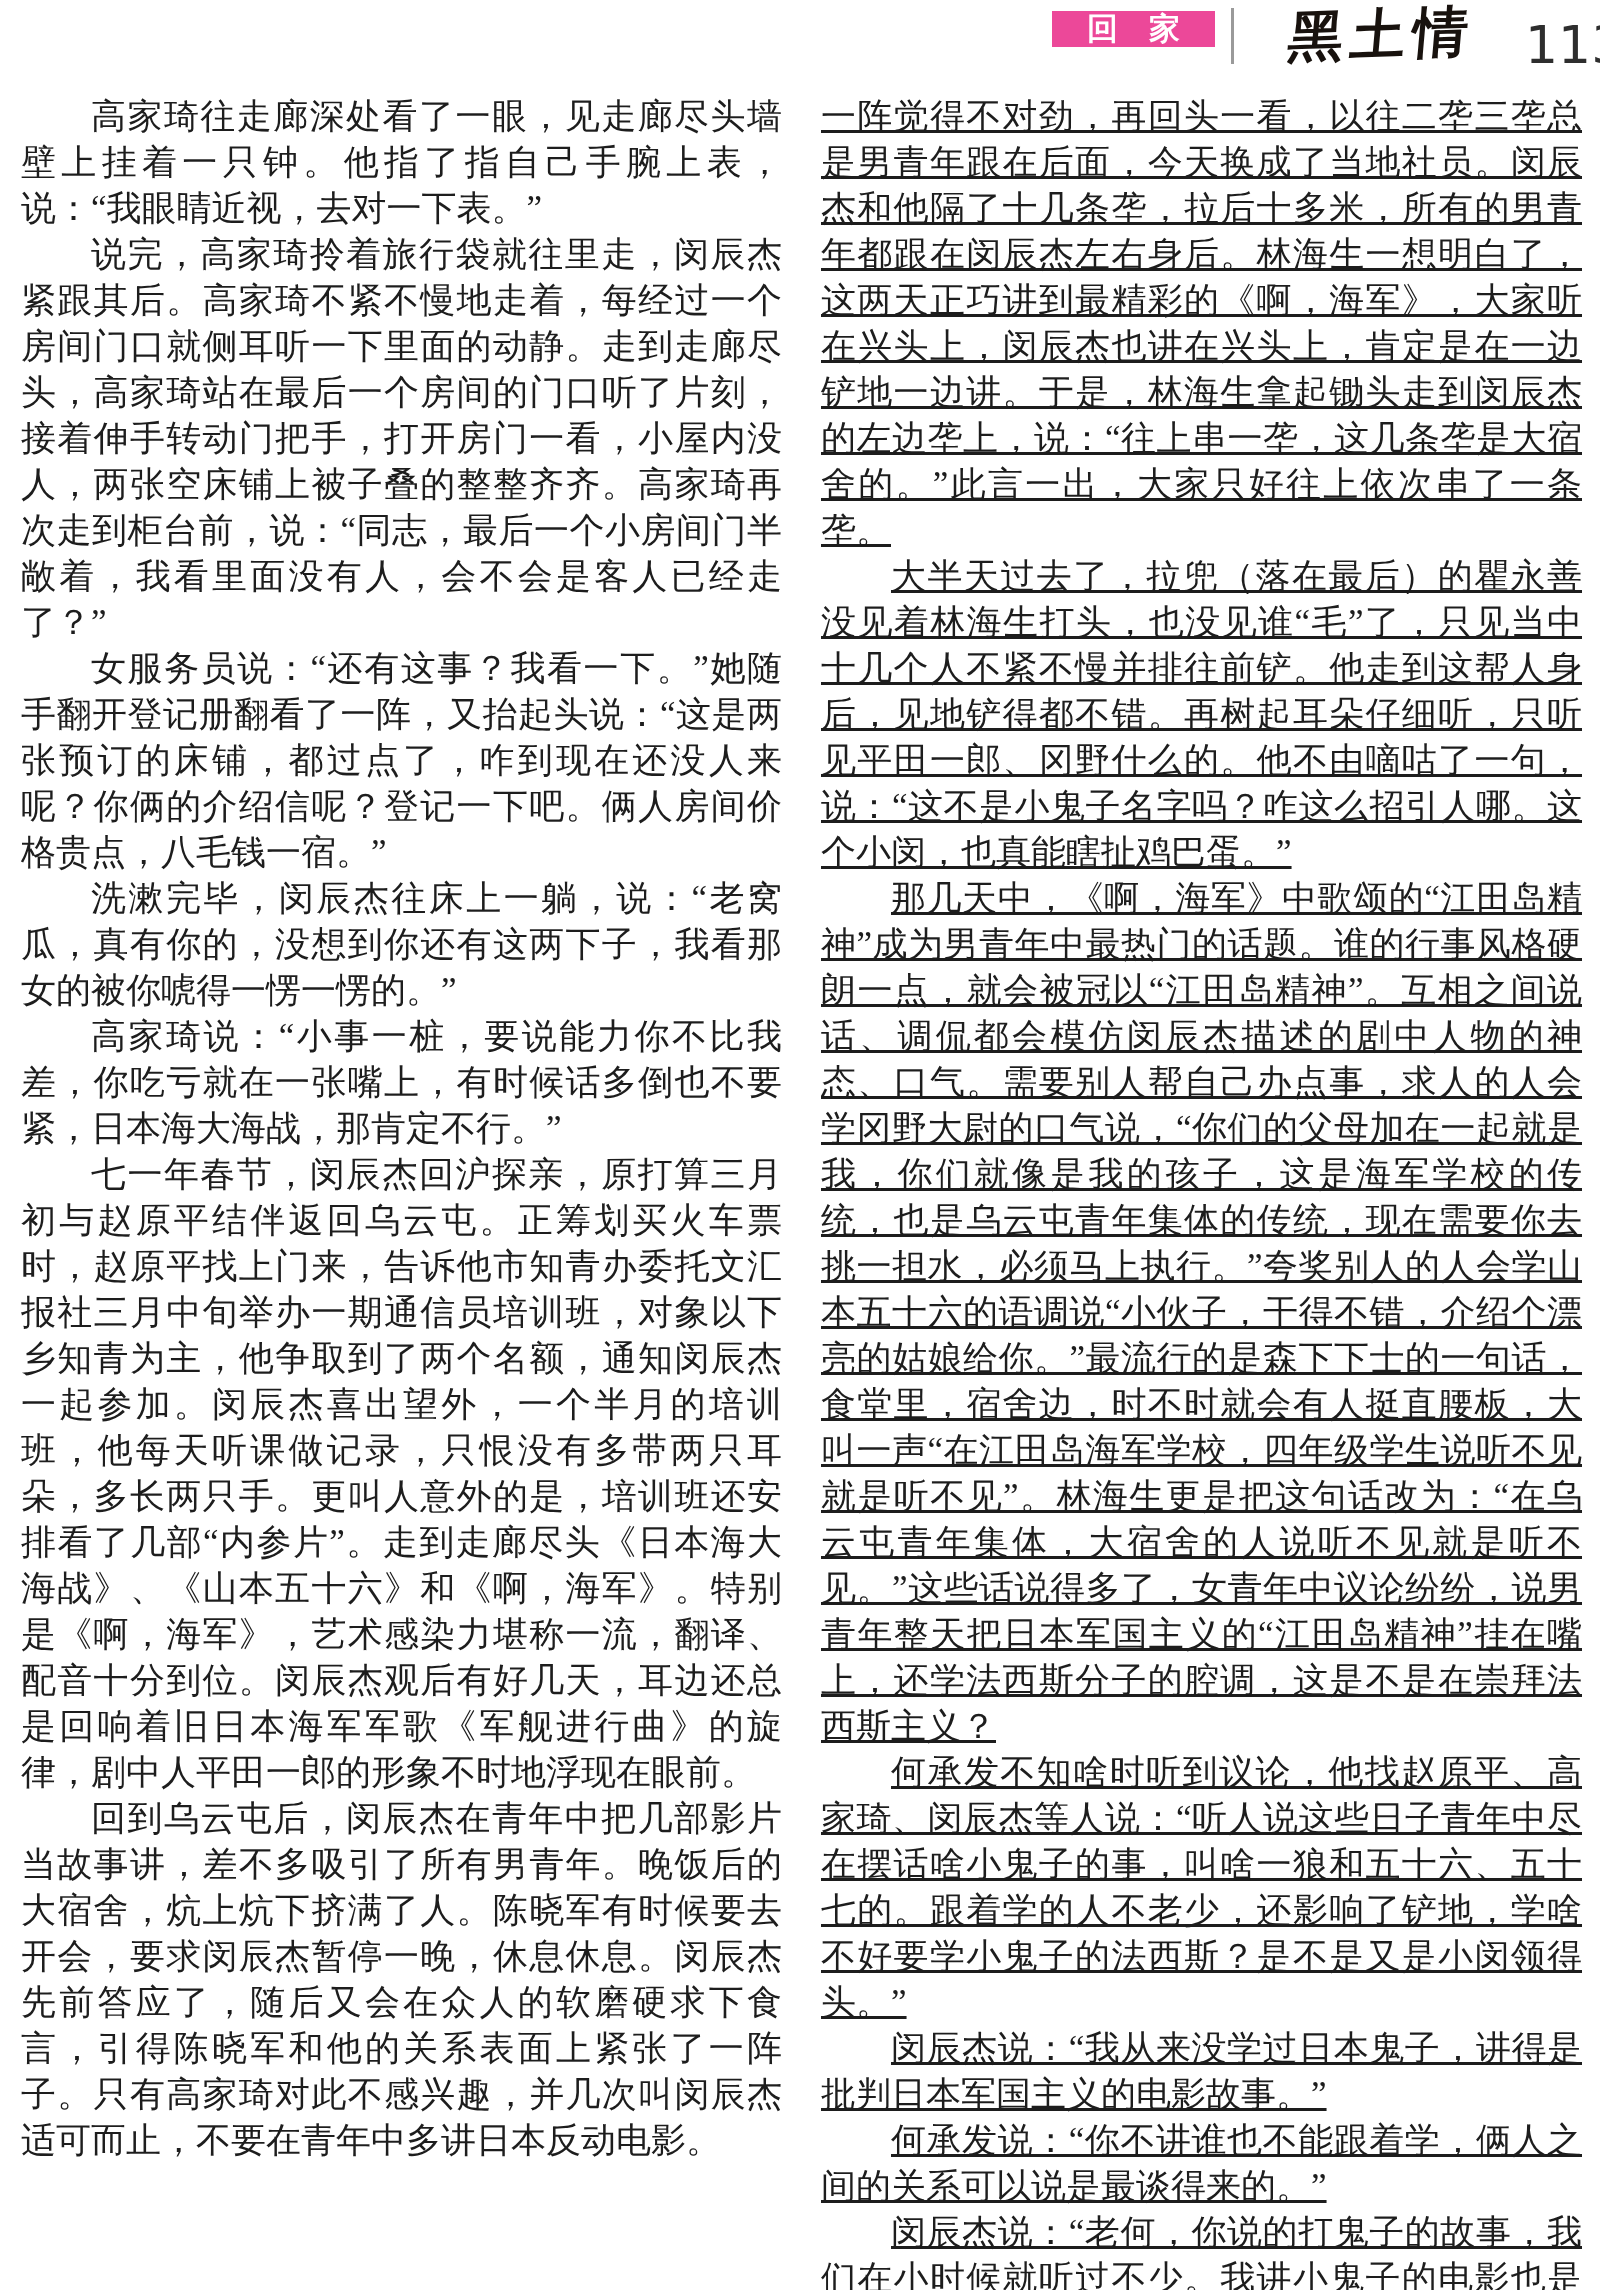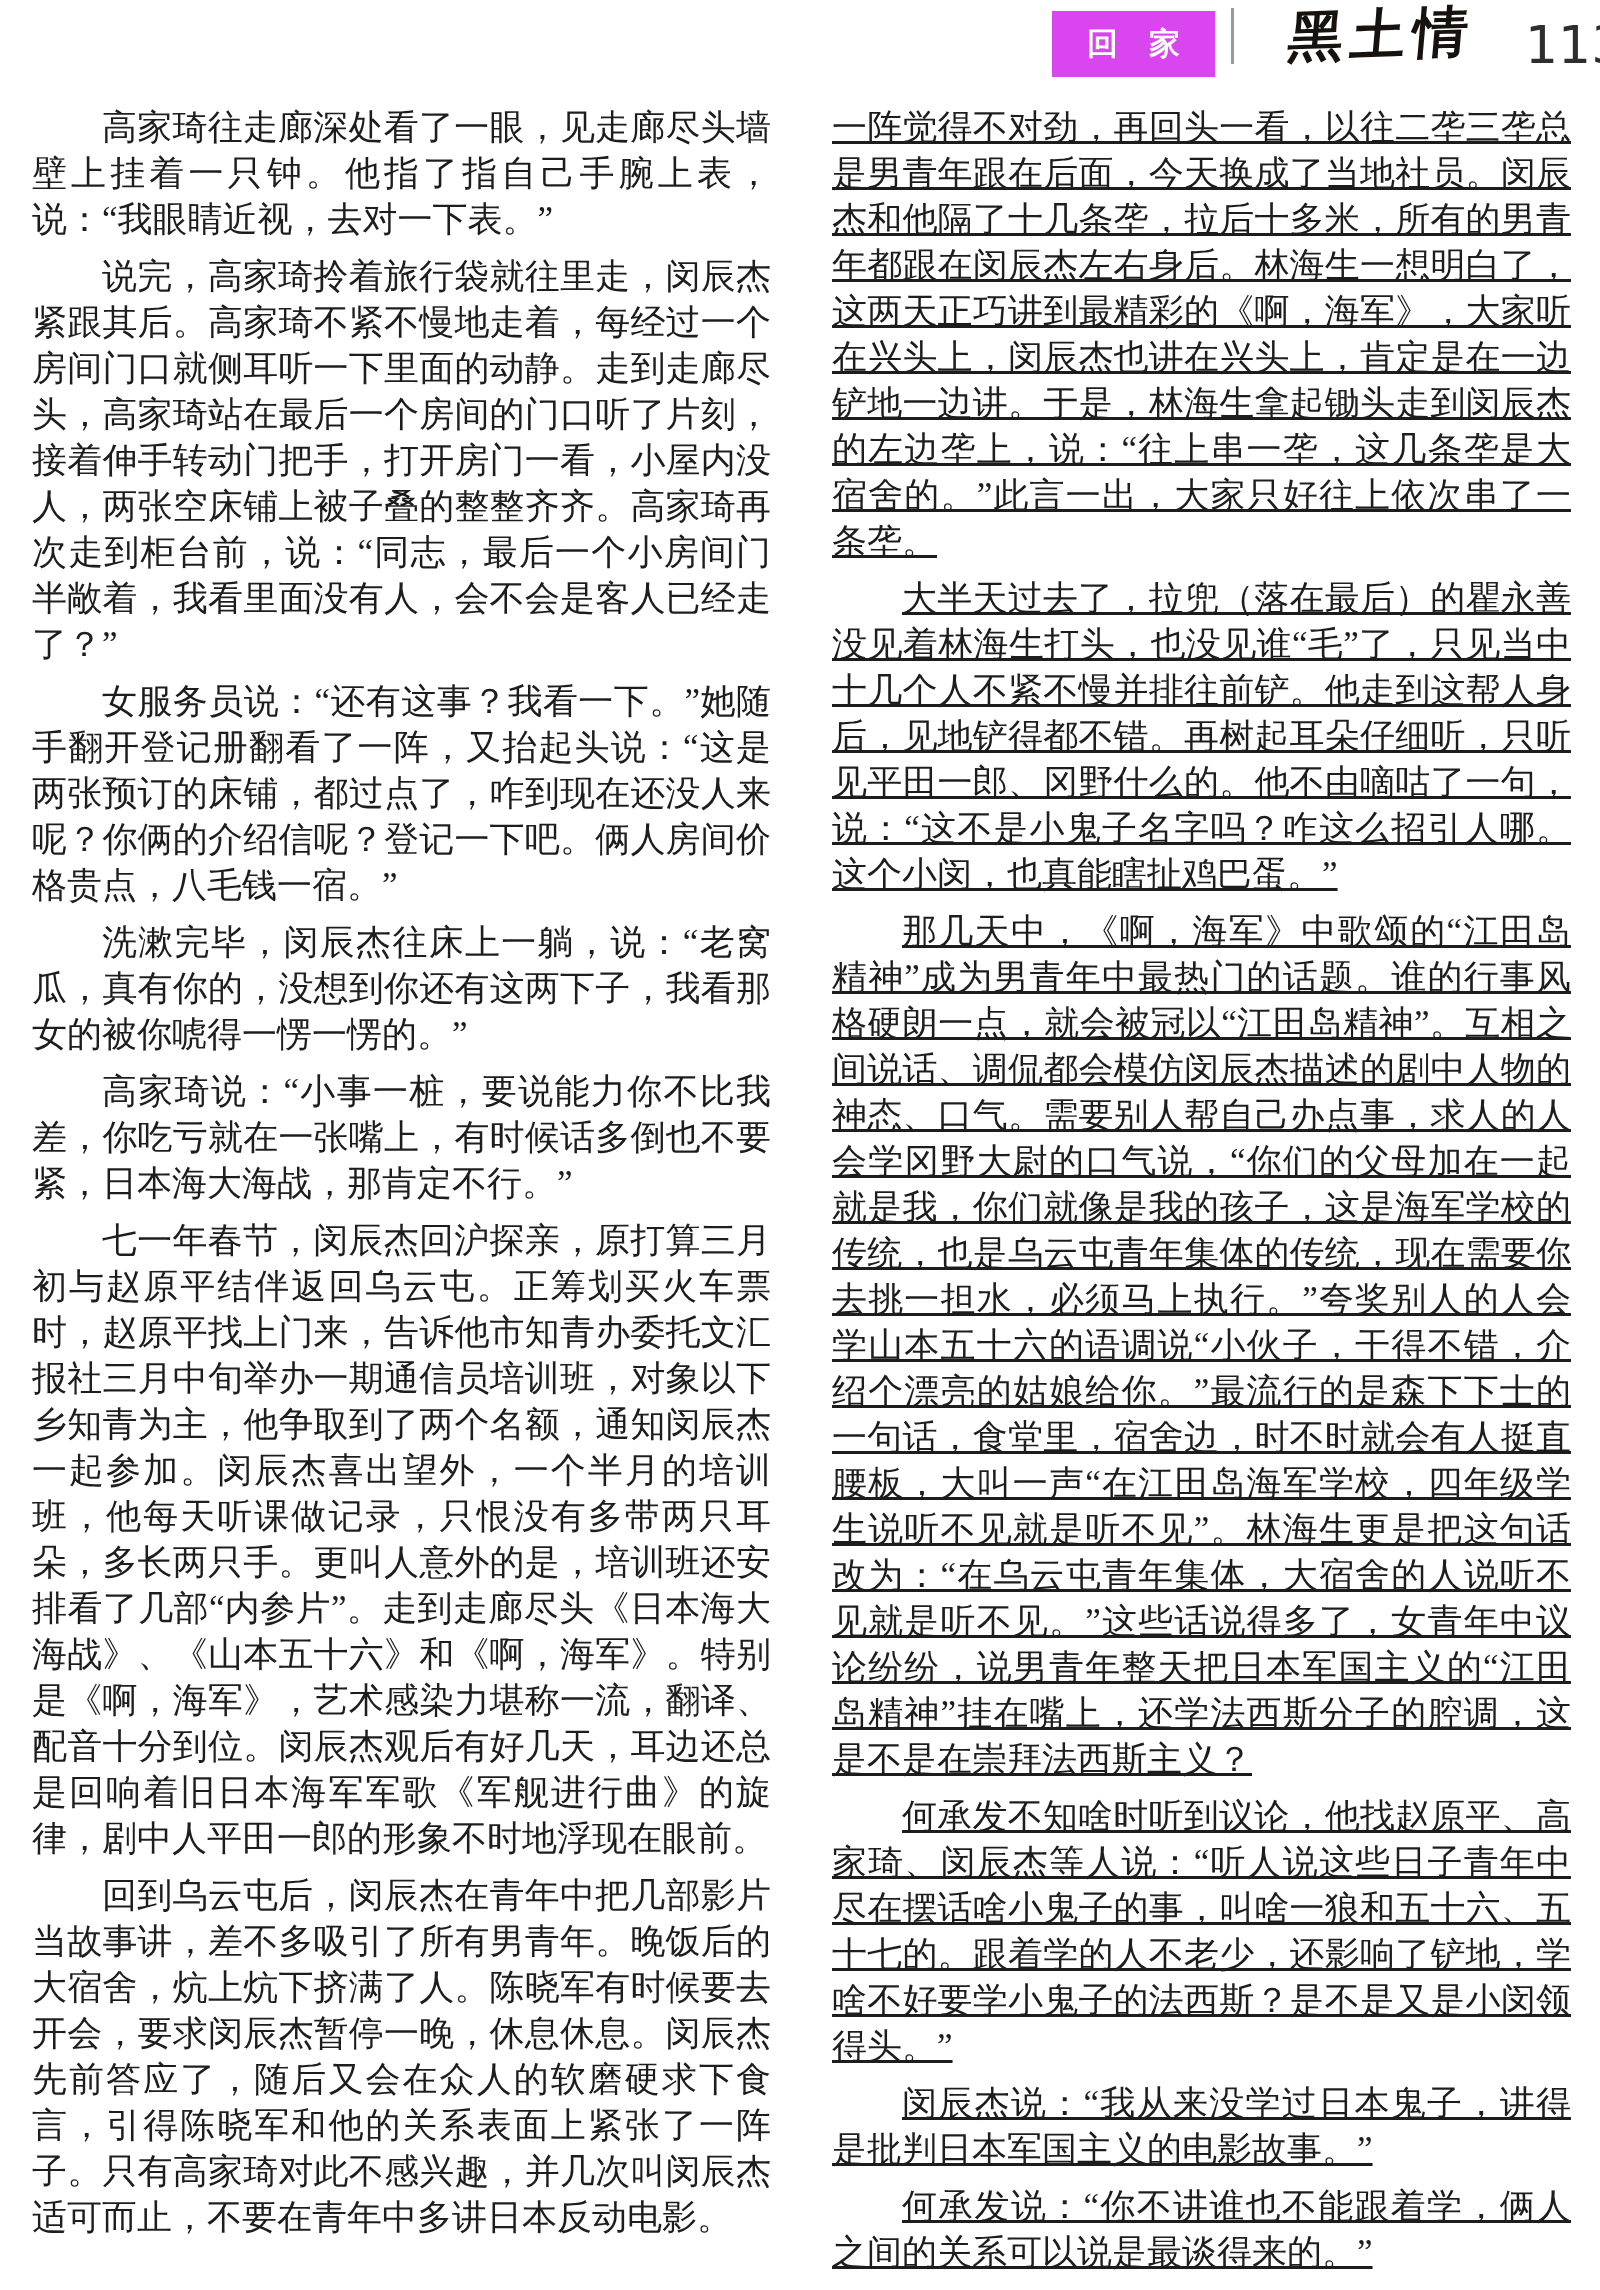--- a/index.html
+++ b/index.html
@@ -19,8 +19,8 @@
   
   .section-box {
     position: absolute; left: 1052px; top: 11.3px;
-    width: 163px; height: 66px;
-    background: #d946ef; color: #ffffff;
+    width: 163px; height: 36px;
+    background: #ec4899; color: #ffffff;
     display: flex; align-items: center; justify-content: center;
     font-size: 31px; font-weight: 700;
     font-family: "Liberation Serif", serif;

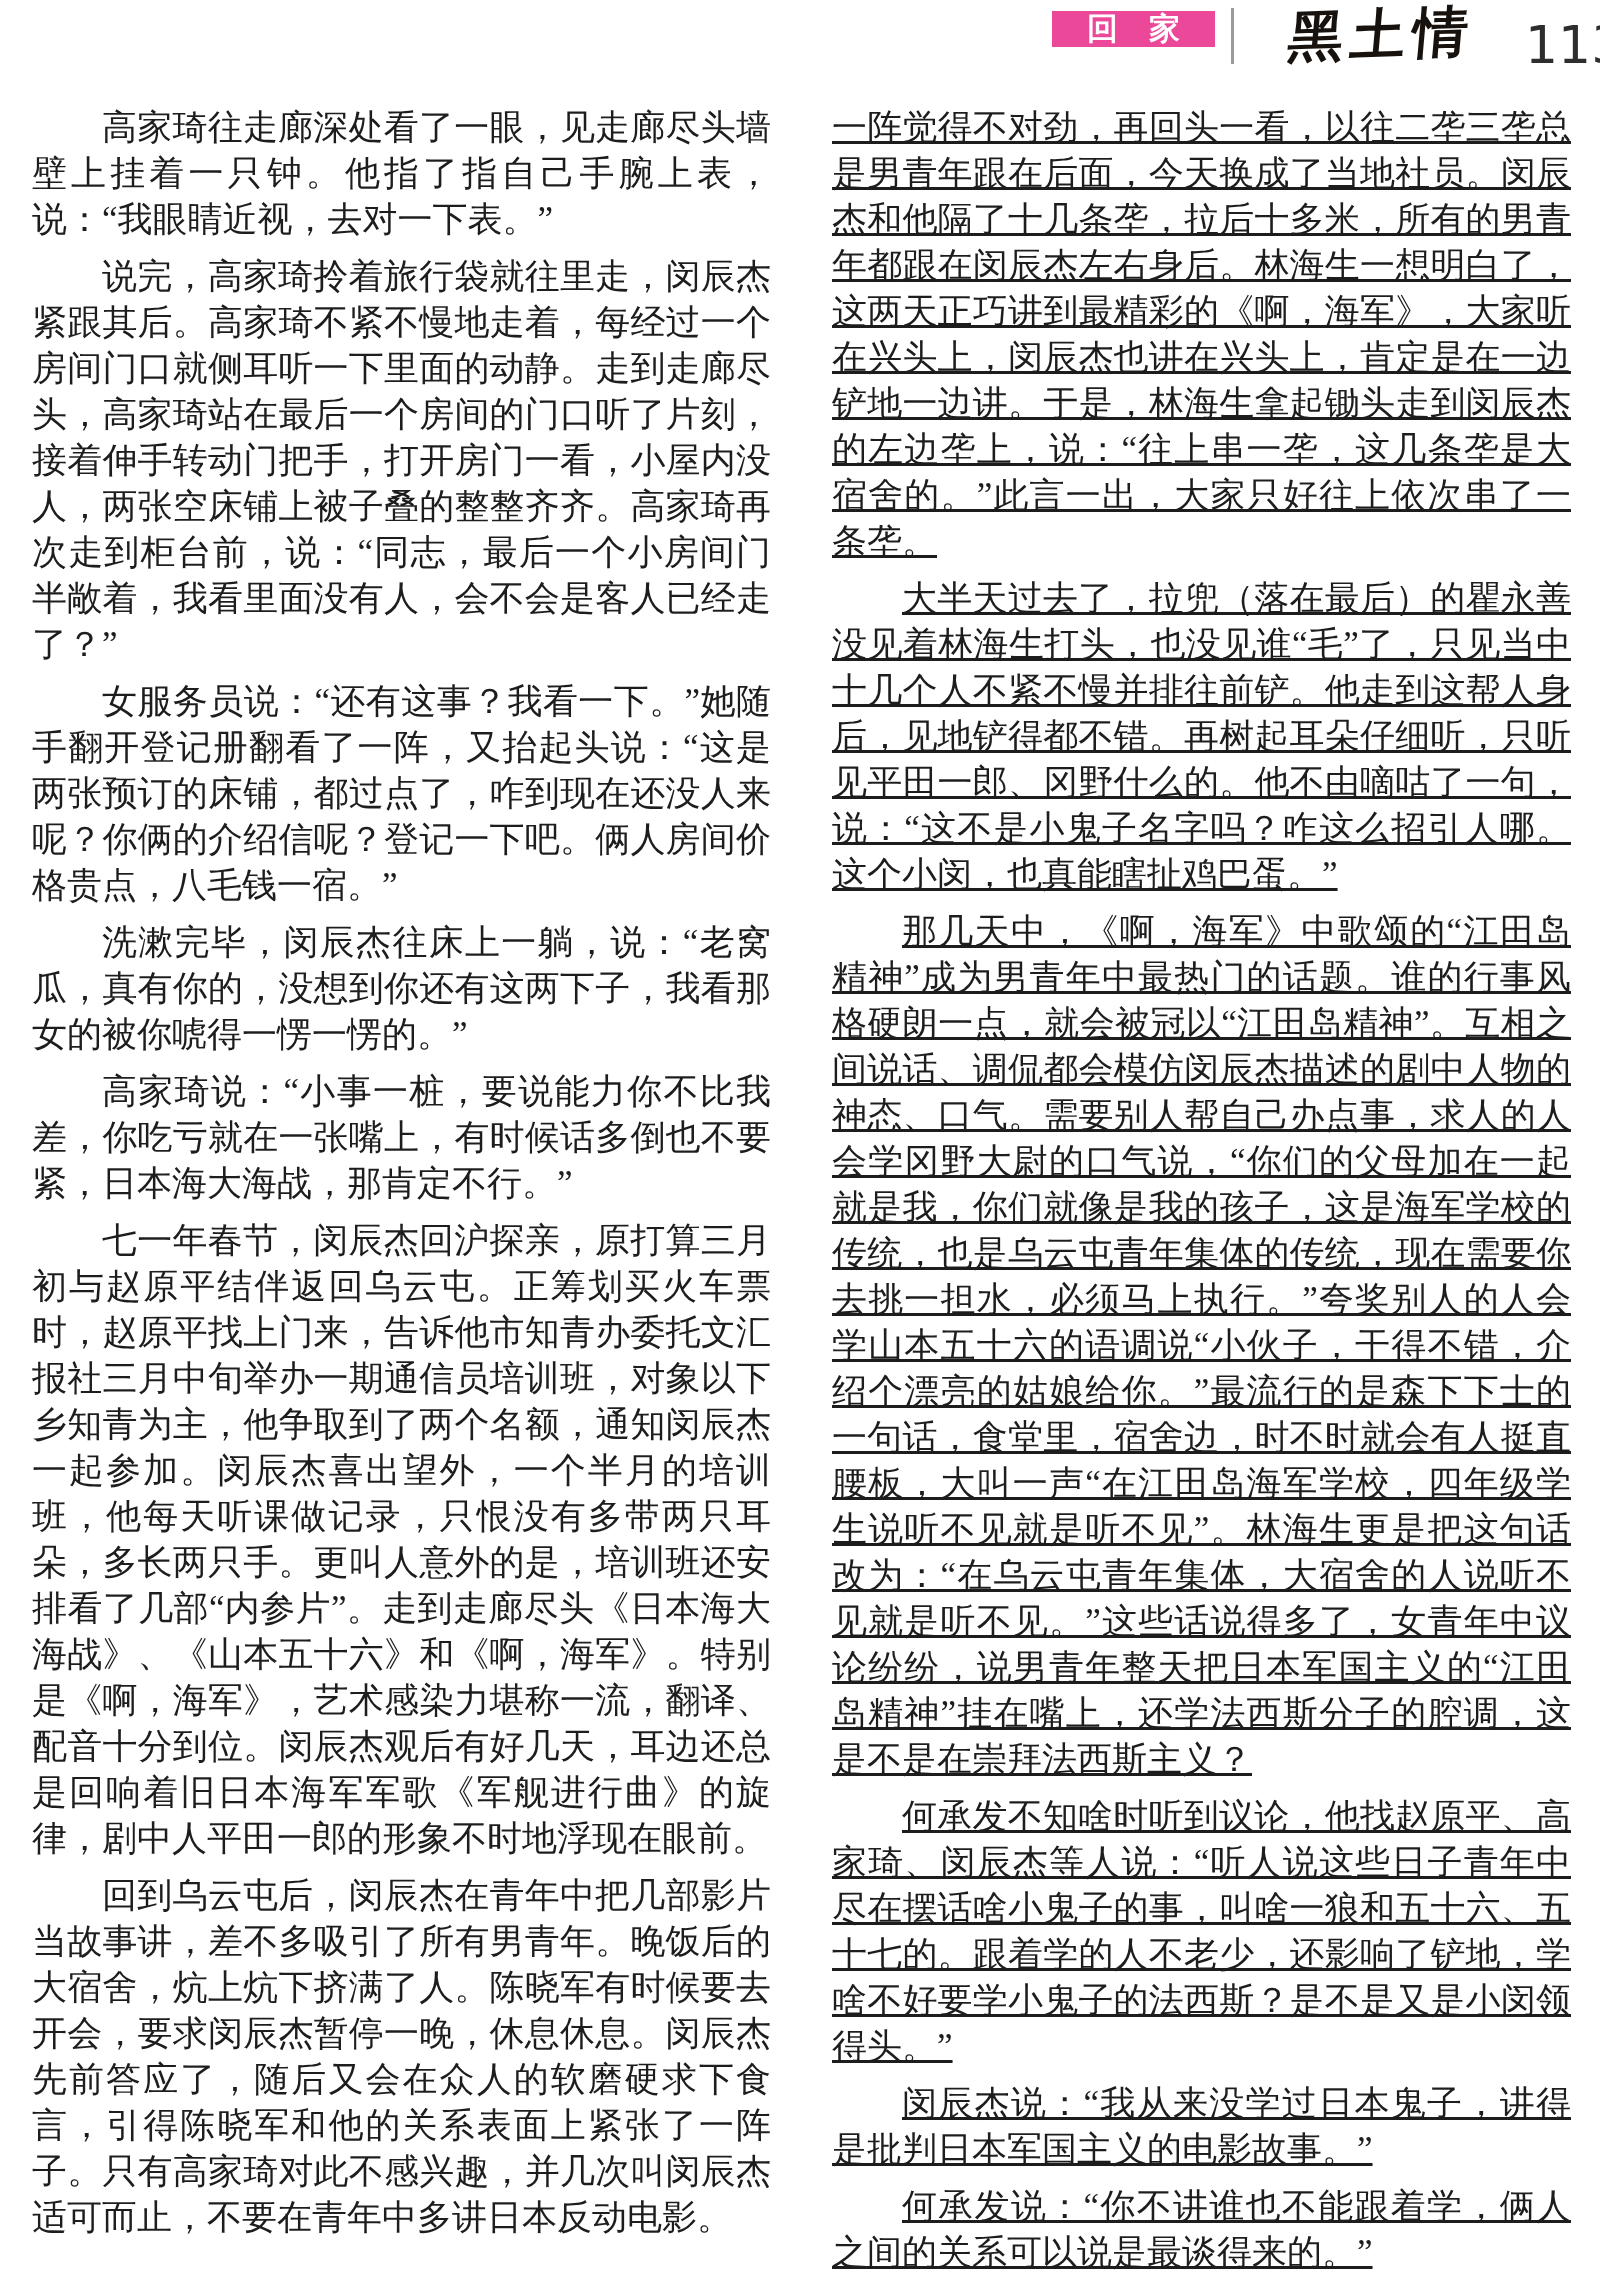--- a/index.html
+++ b/index.html
@@ -59,7 +59,7 @@
   }
   .col-left  { left: 21px;  }
   .col-right { left: 821px; text-decoration: underline; }
-  .col p { margin: 11px; padding: 0; text-indent: 2em; }
+  .col p { margin: 0; padding: 0; text-indent: 2em; }
   .col p.no-indent { text-indent: 0; }
 </style>
 </head>

